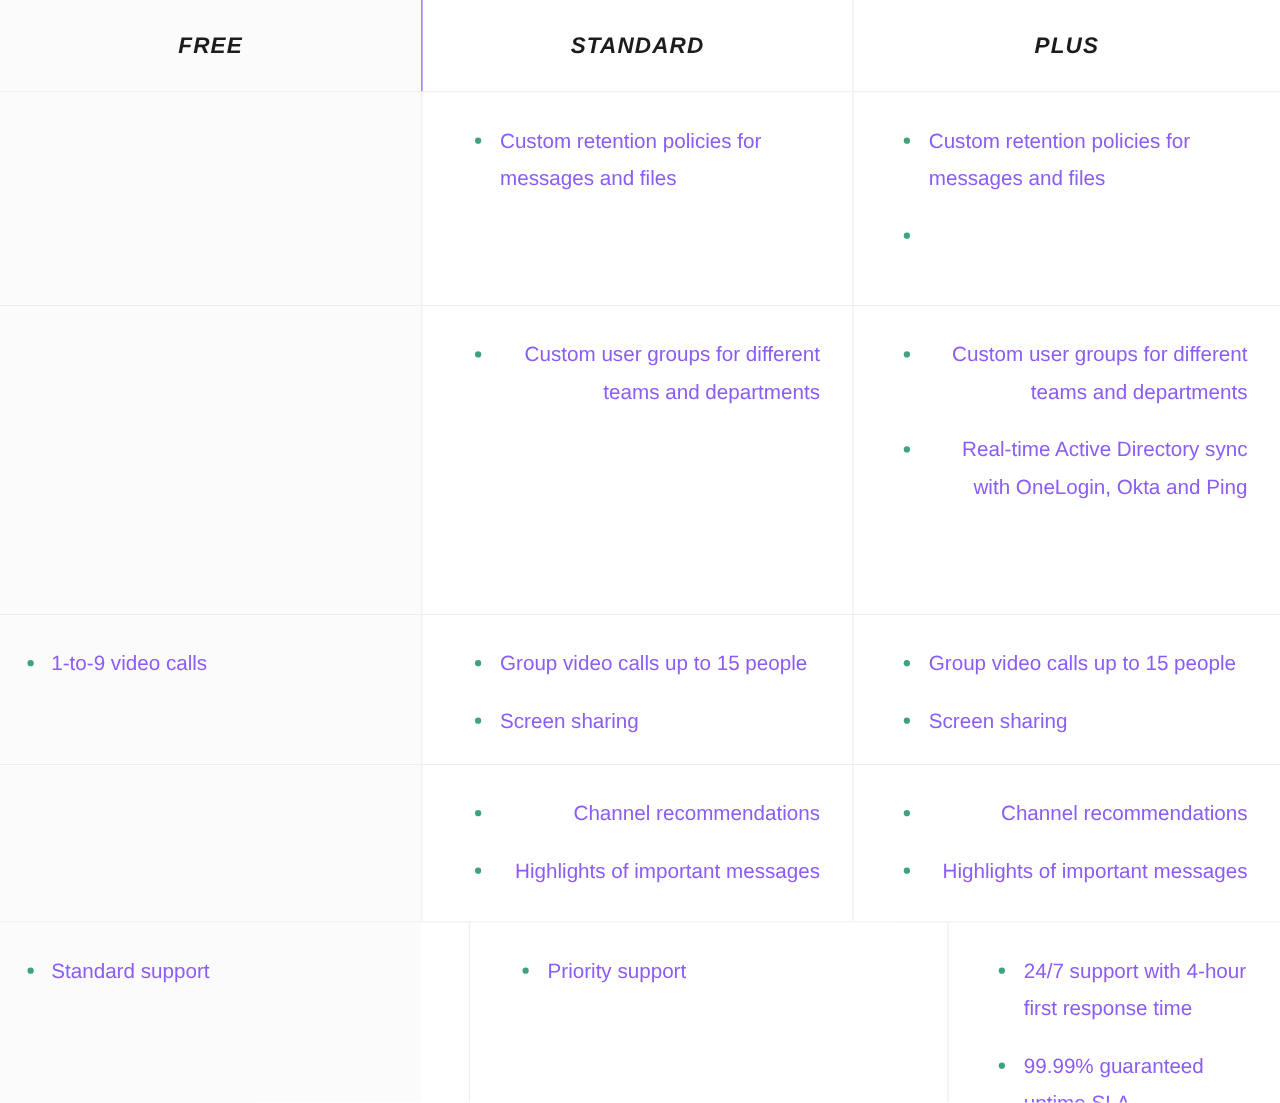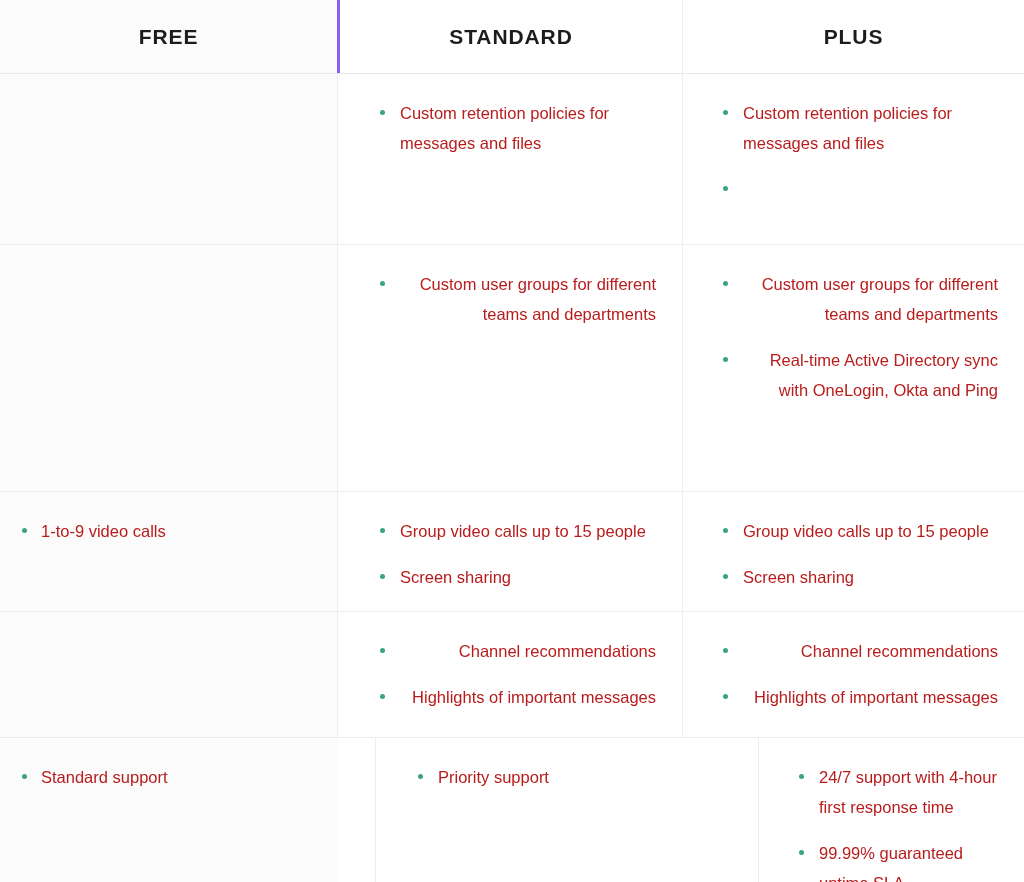--- a/index.html
+++ b/index.html
@@ -38,10 +38,11 @@
     justify-content: center;
     box-sizing: border-box;
     font-weight: bold;
-    font-size: 21px;
+    font-size: 18px;
     letter-spacing: 0.9px;
     color: #1d1c1d;
     text-transform: uppercase;
+    font-style: italic;
   }
   .col-free   { flex: 0 0 337px; background: #fbfbfb; }
   .col-std    { flex: 0 0 345px; border-left: 3px solid #8b5cf6; background: #ffffff; }

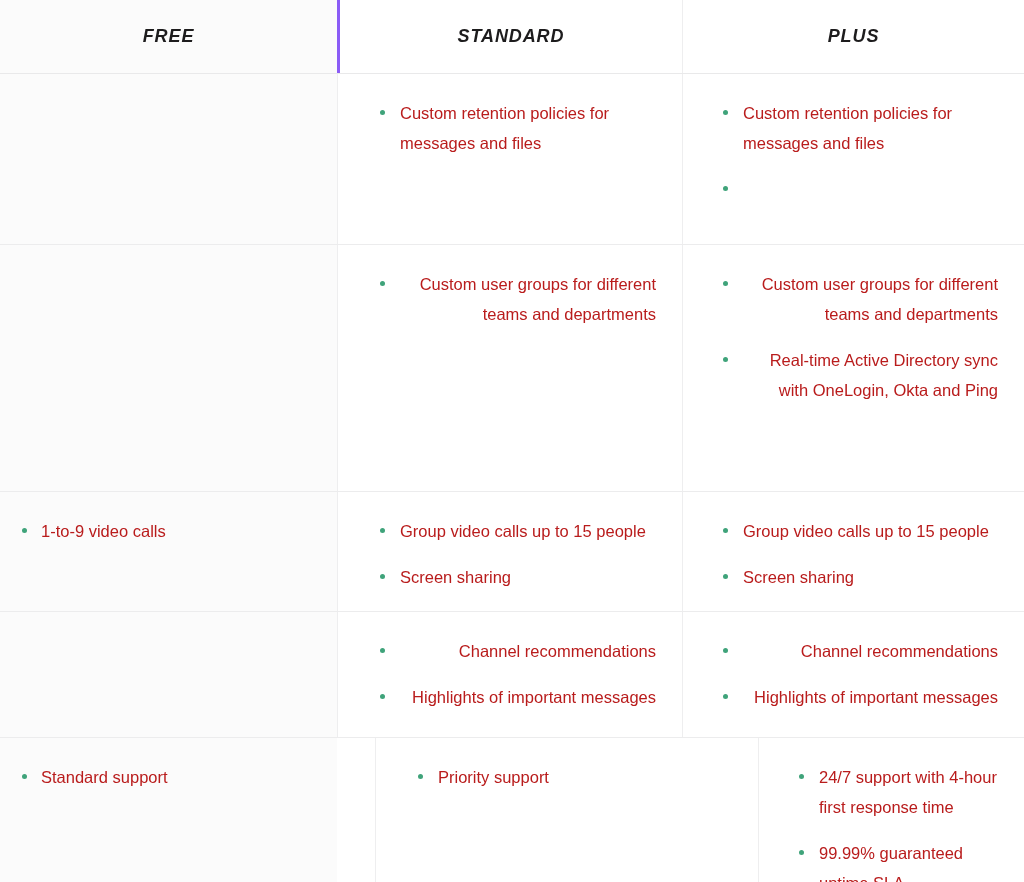--- a/index.html
+++ b/index.html
@@ -45,7 +45,7 @@
     font-style: italic;
   }
   .col-free   { flex: 0 0 337px; background: #fbfbfb; }
-  .col-std    { flex: 0 0 345px; border-left: 3px solid #8b5cf6; background: #ffffff; }
+  .col-std    { flex: 0 0 345px; border-left: 1px solid #8b5cf6; background: #ffffff; }
   .col-plus   { flex: 1 1 auto;  border-left: 1px solid #eeeeef; background: #ffffff; }
 
   

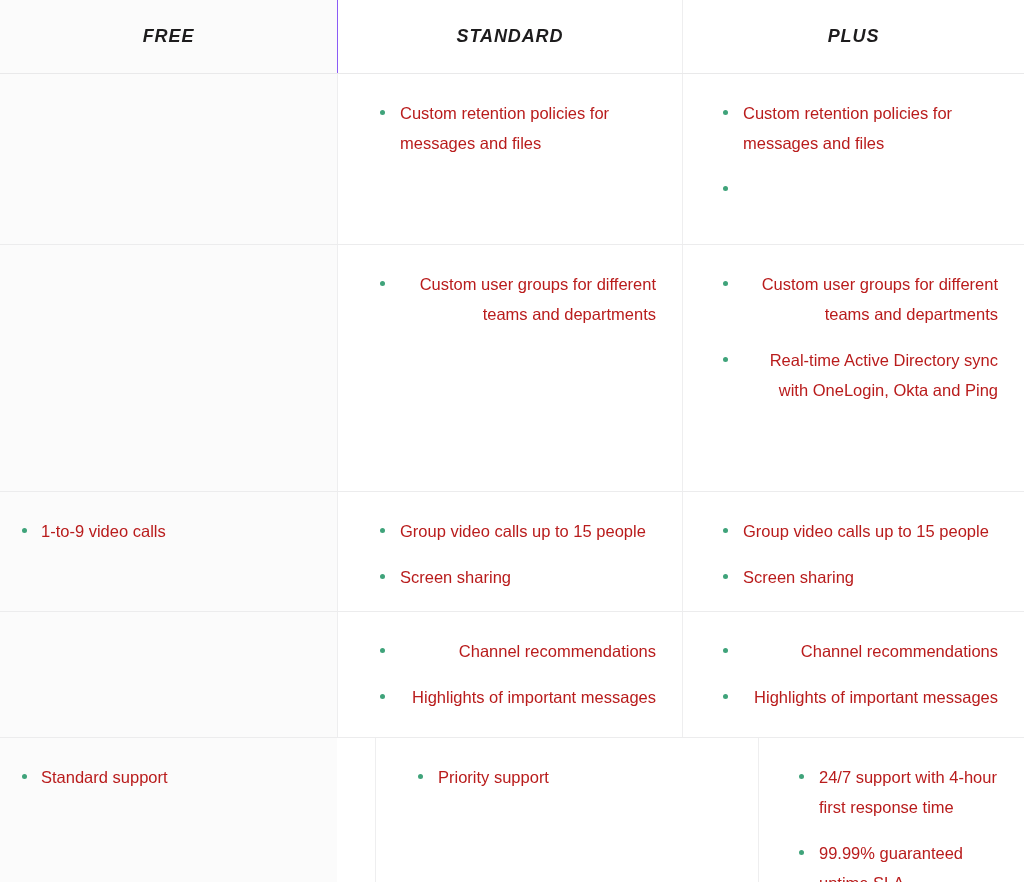--- a/index.html
+++ b/index.html
@@ -84,7 +84,7 @@
     margin-bottom: 16px;
     font-size: 16.5px;
     line-height: 30px;
-    color: #b91c1c;
+    color: #8b5cf6;
   }
   .feature-item:last-child { margin-bottom: 0; }
   .feature-item .bullet {

